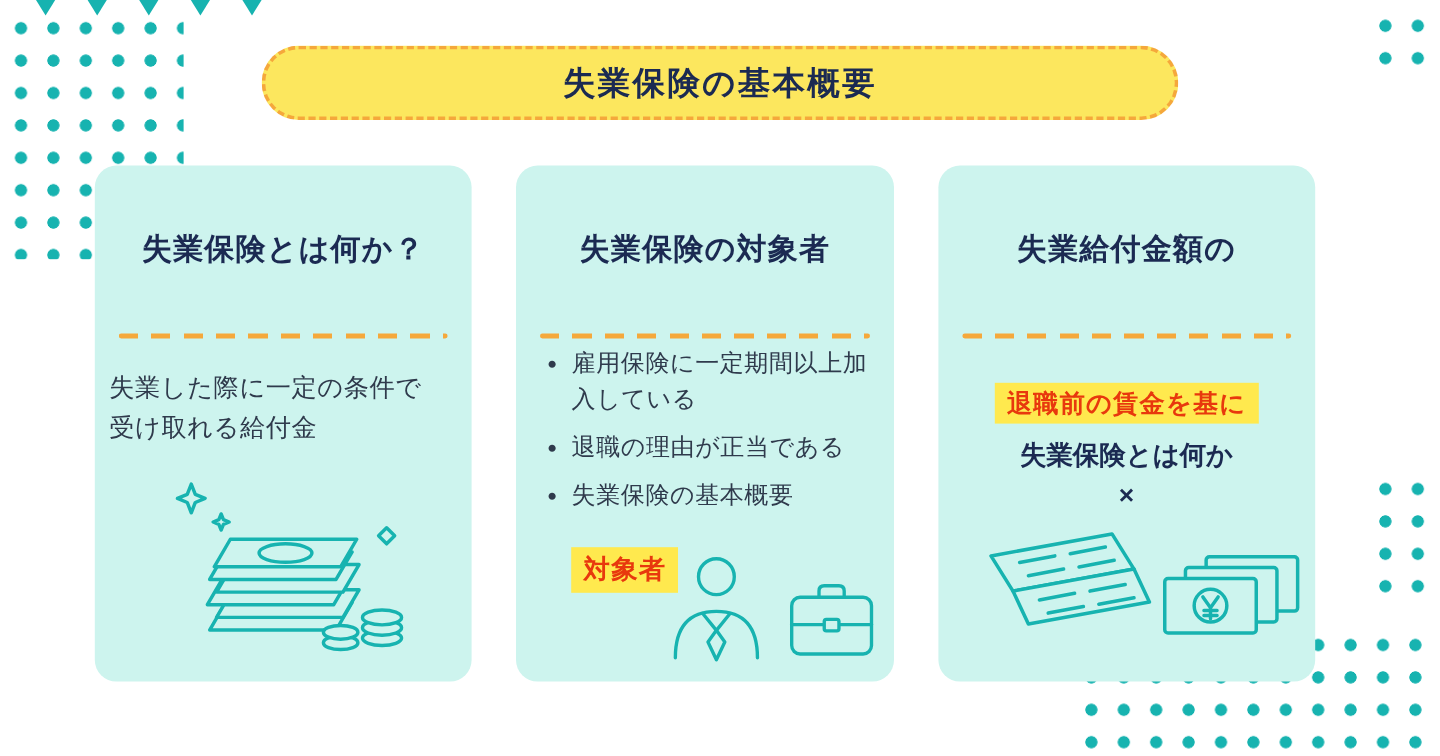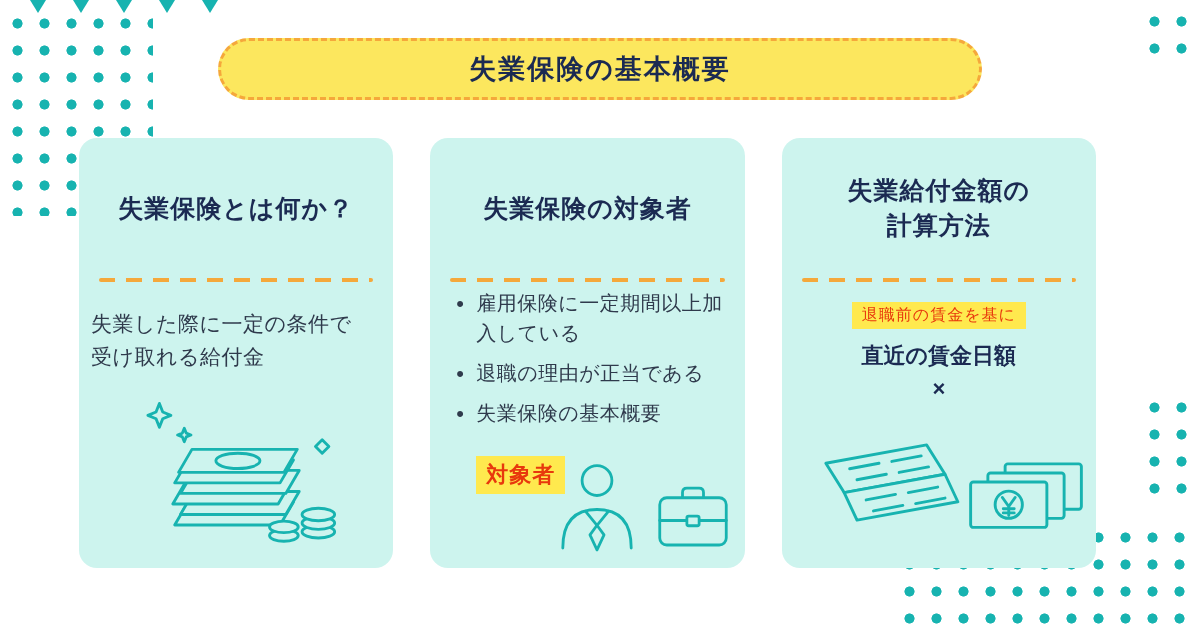--- a/index.html
+++ b/index.html
@@ -164,7 +164,6 @@
       <div class="card-head">
         <h2 class="heading">
           <span class="line">失業給付金額の</span>
-          <span class="line">計算方法</span>
         </h2>
       </div>
       <div class="divider"></div>

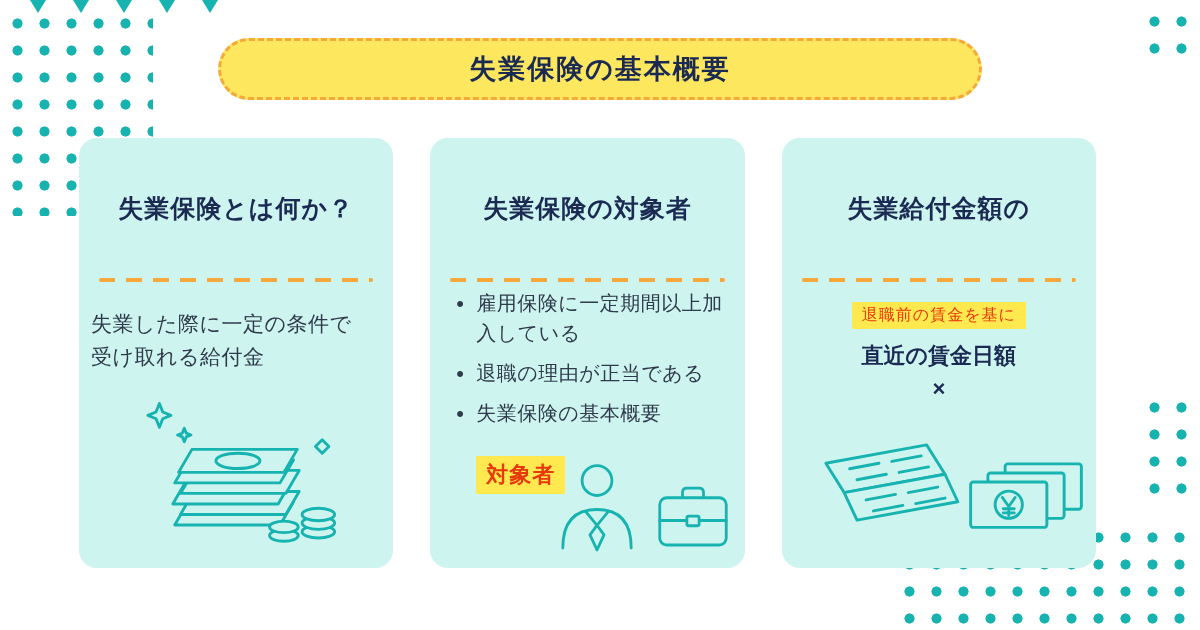--- a/index.html
+++ b/index.html
@@ -50,8 +50,8 @@
   .badge{position:absolute;left:46px;bottom:74px;background:var(--highlight-bg);color:var(--text-red);
     font-size:22px;font-weight:800;padding:4px 10px;letter-spacing:1px;text-align:center;}
 
-  .highlight{display:inline-block;margin-top:20px;background:var(--highlight-bg);color:var(--text-red);
-    font-size:16px;font-weight:400;padding:3px 10px;letter-spacing:1px;}
+  .highlight{display:inline-block;margin-top:37px;background:var(--highlight-bg);color:var(--text-red);
+    font-size:21px;font-weight:700;padding:3px 10px;letter-spacing:1px;}
   .formula{margin:10px 0 0;font-size:22px;font-weight:700;color:var(--text-dark);line-height:1.5;text-align:center;}
   .formula .line{display:block;}
 

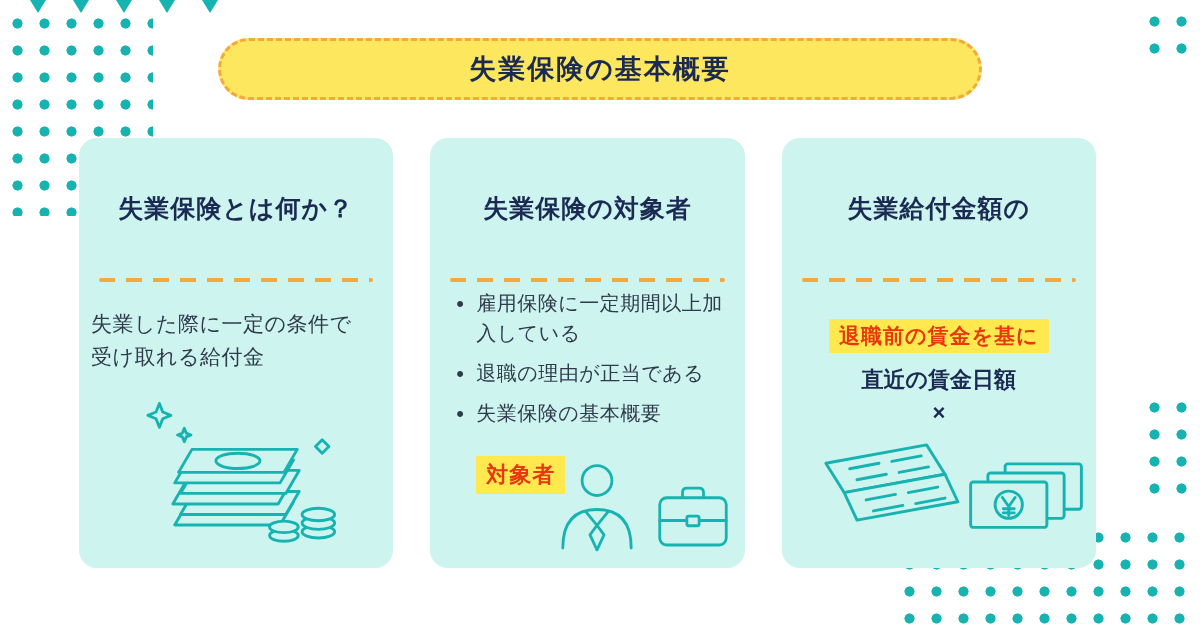--- a/index.html
+++ b/index.html
@@ -170,7 +170,7 @@
       <div style="text-align:center;">
         <span class="highlight">退職前の賃金を基に</span>
         <p class="formula">
-          <span class="line">直近の賃金日額</span>
+          <span class="line">失業保険とは何か</span>
           <span class="line">×</span>
         </p>
       </div>

